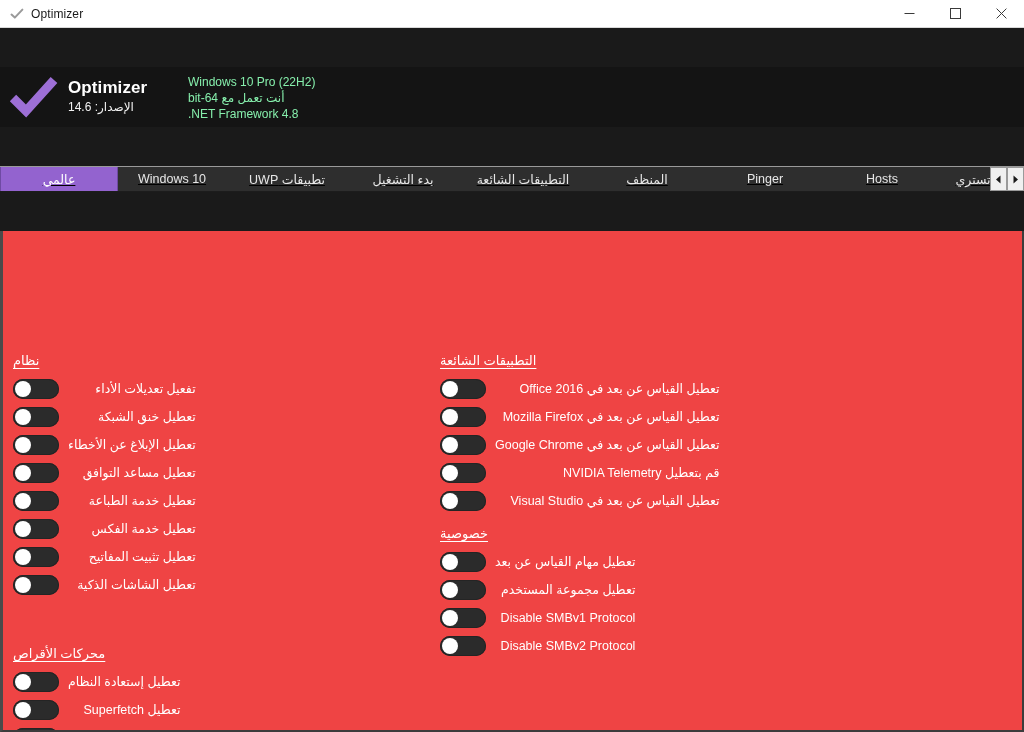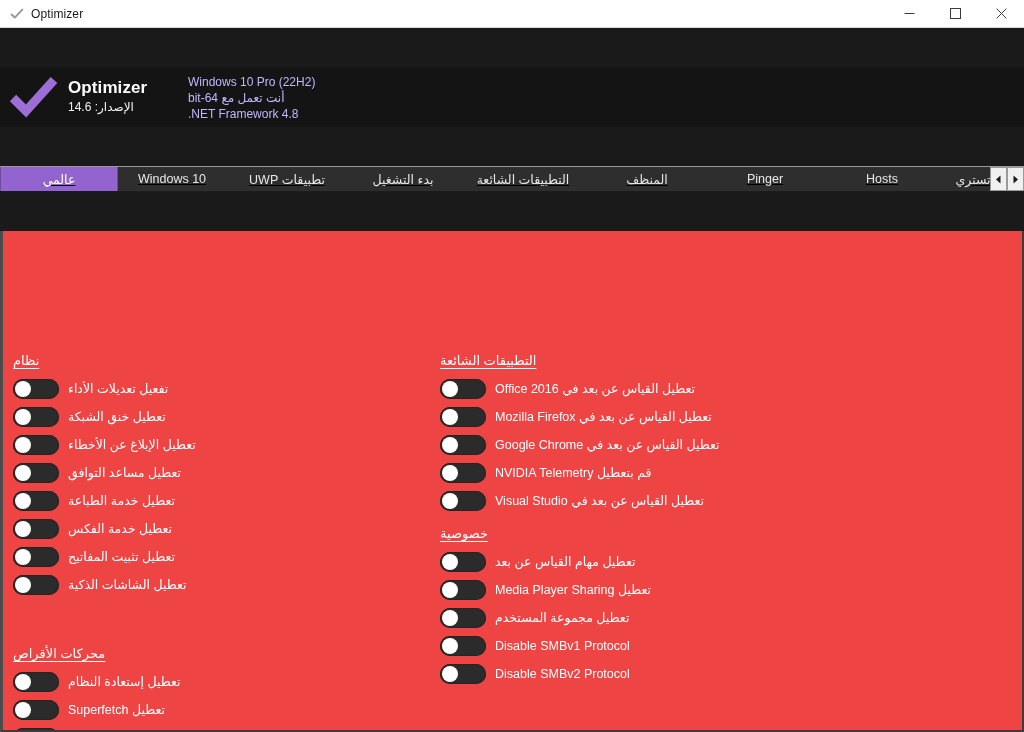--- a/index.html
+++ b/index.html
@@ -124,7 +124,7 @@
   }
   #sysinfo div {
     font-size: 12px;
-    color: #c4b5fd;
+    color: #86efac;
     line-height: 16px;
     white-space: nowrap;
   }

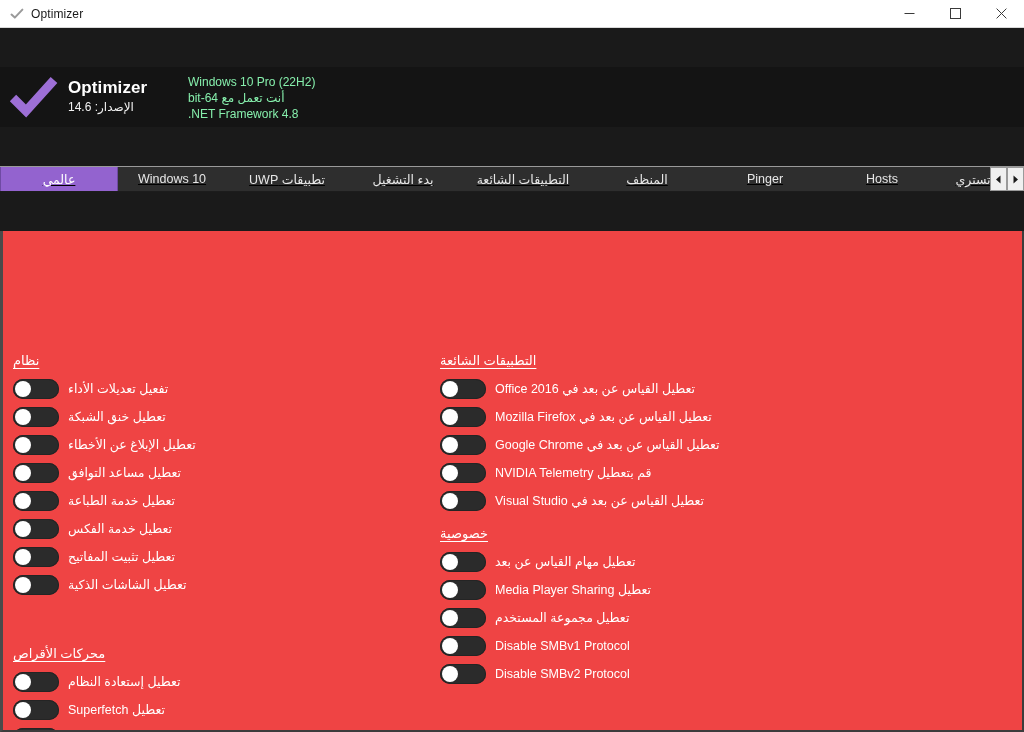--- a/index.html
+++ b/index.html
@@ -215,6 +215,7 @@
     display: flex;
     align-items: center;
     height: 28px;
+    justify-content: space-between;
   }
   .switch {
     width: 46px;

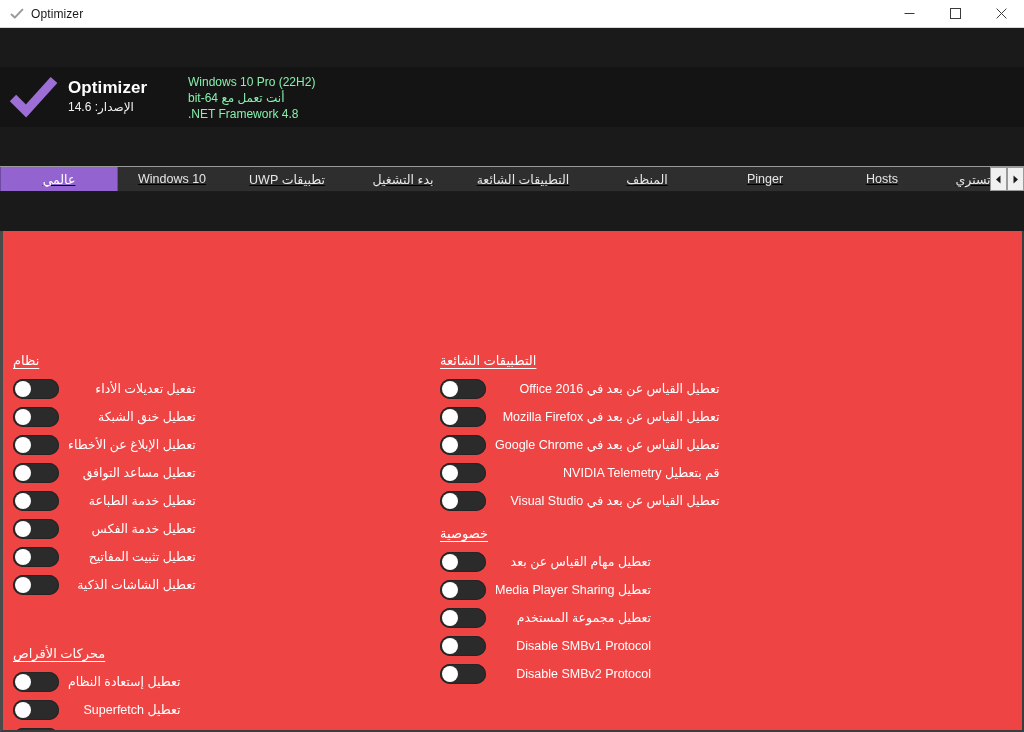--- a/index.html
+++ b/index.html
@@ -475,12 +475,6 @@
               <div class="switch">
                 <div class="knob"></div>
               </div>
-              <span class="opt-label">تعطيل Media Player Sharing</span>
-            </div>
-            <div class="opt-row">
-              <div class="switch">
-                <div class="knob"></div>
-              </div>
               <span class="opt-label">تعطيل مجموعة المستخدم</span>
             </div>
             <div class="opt-row">

